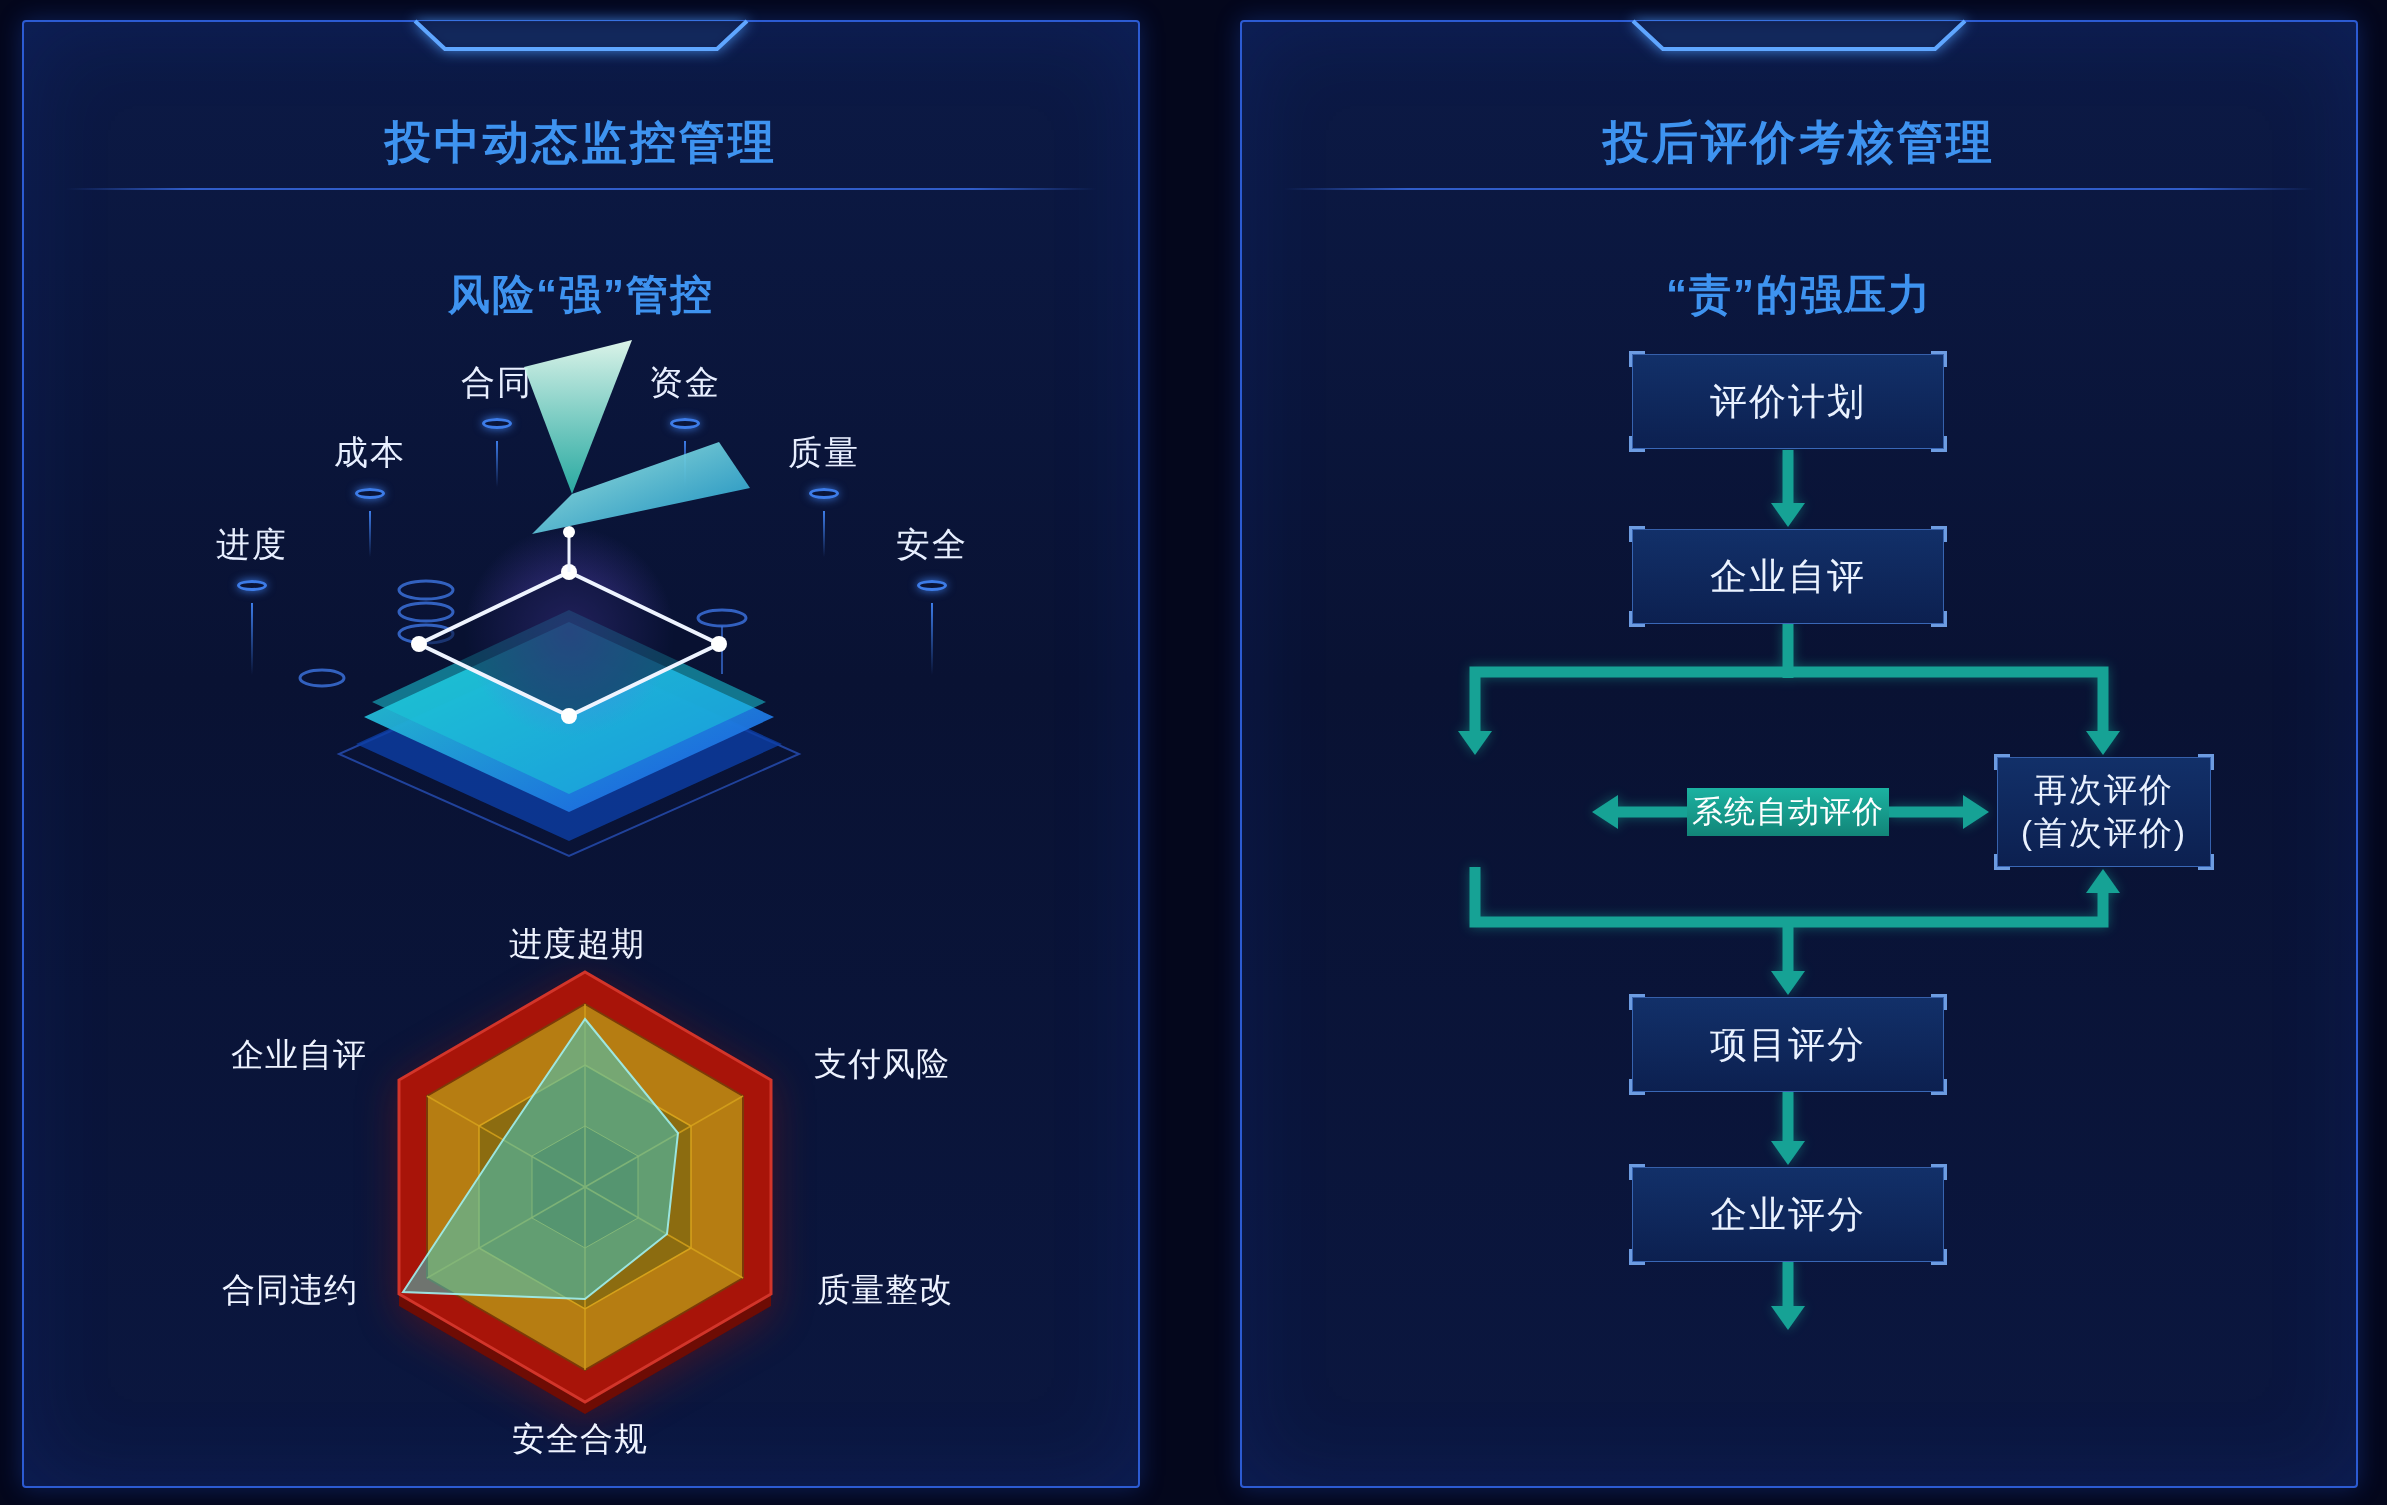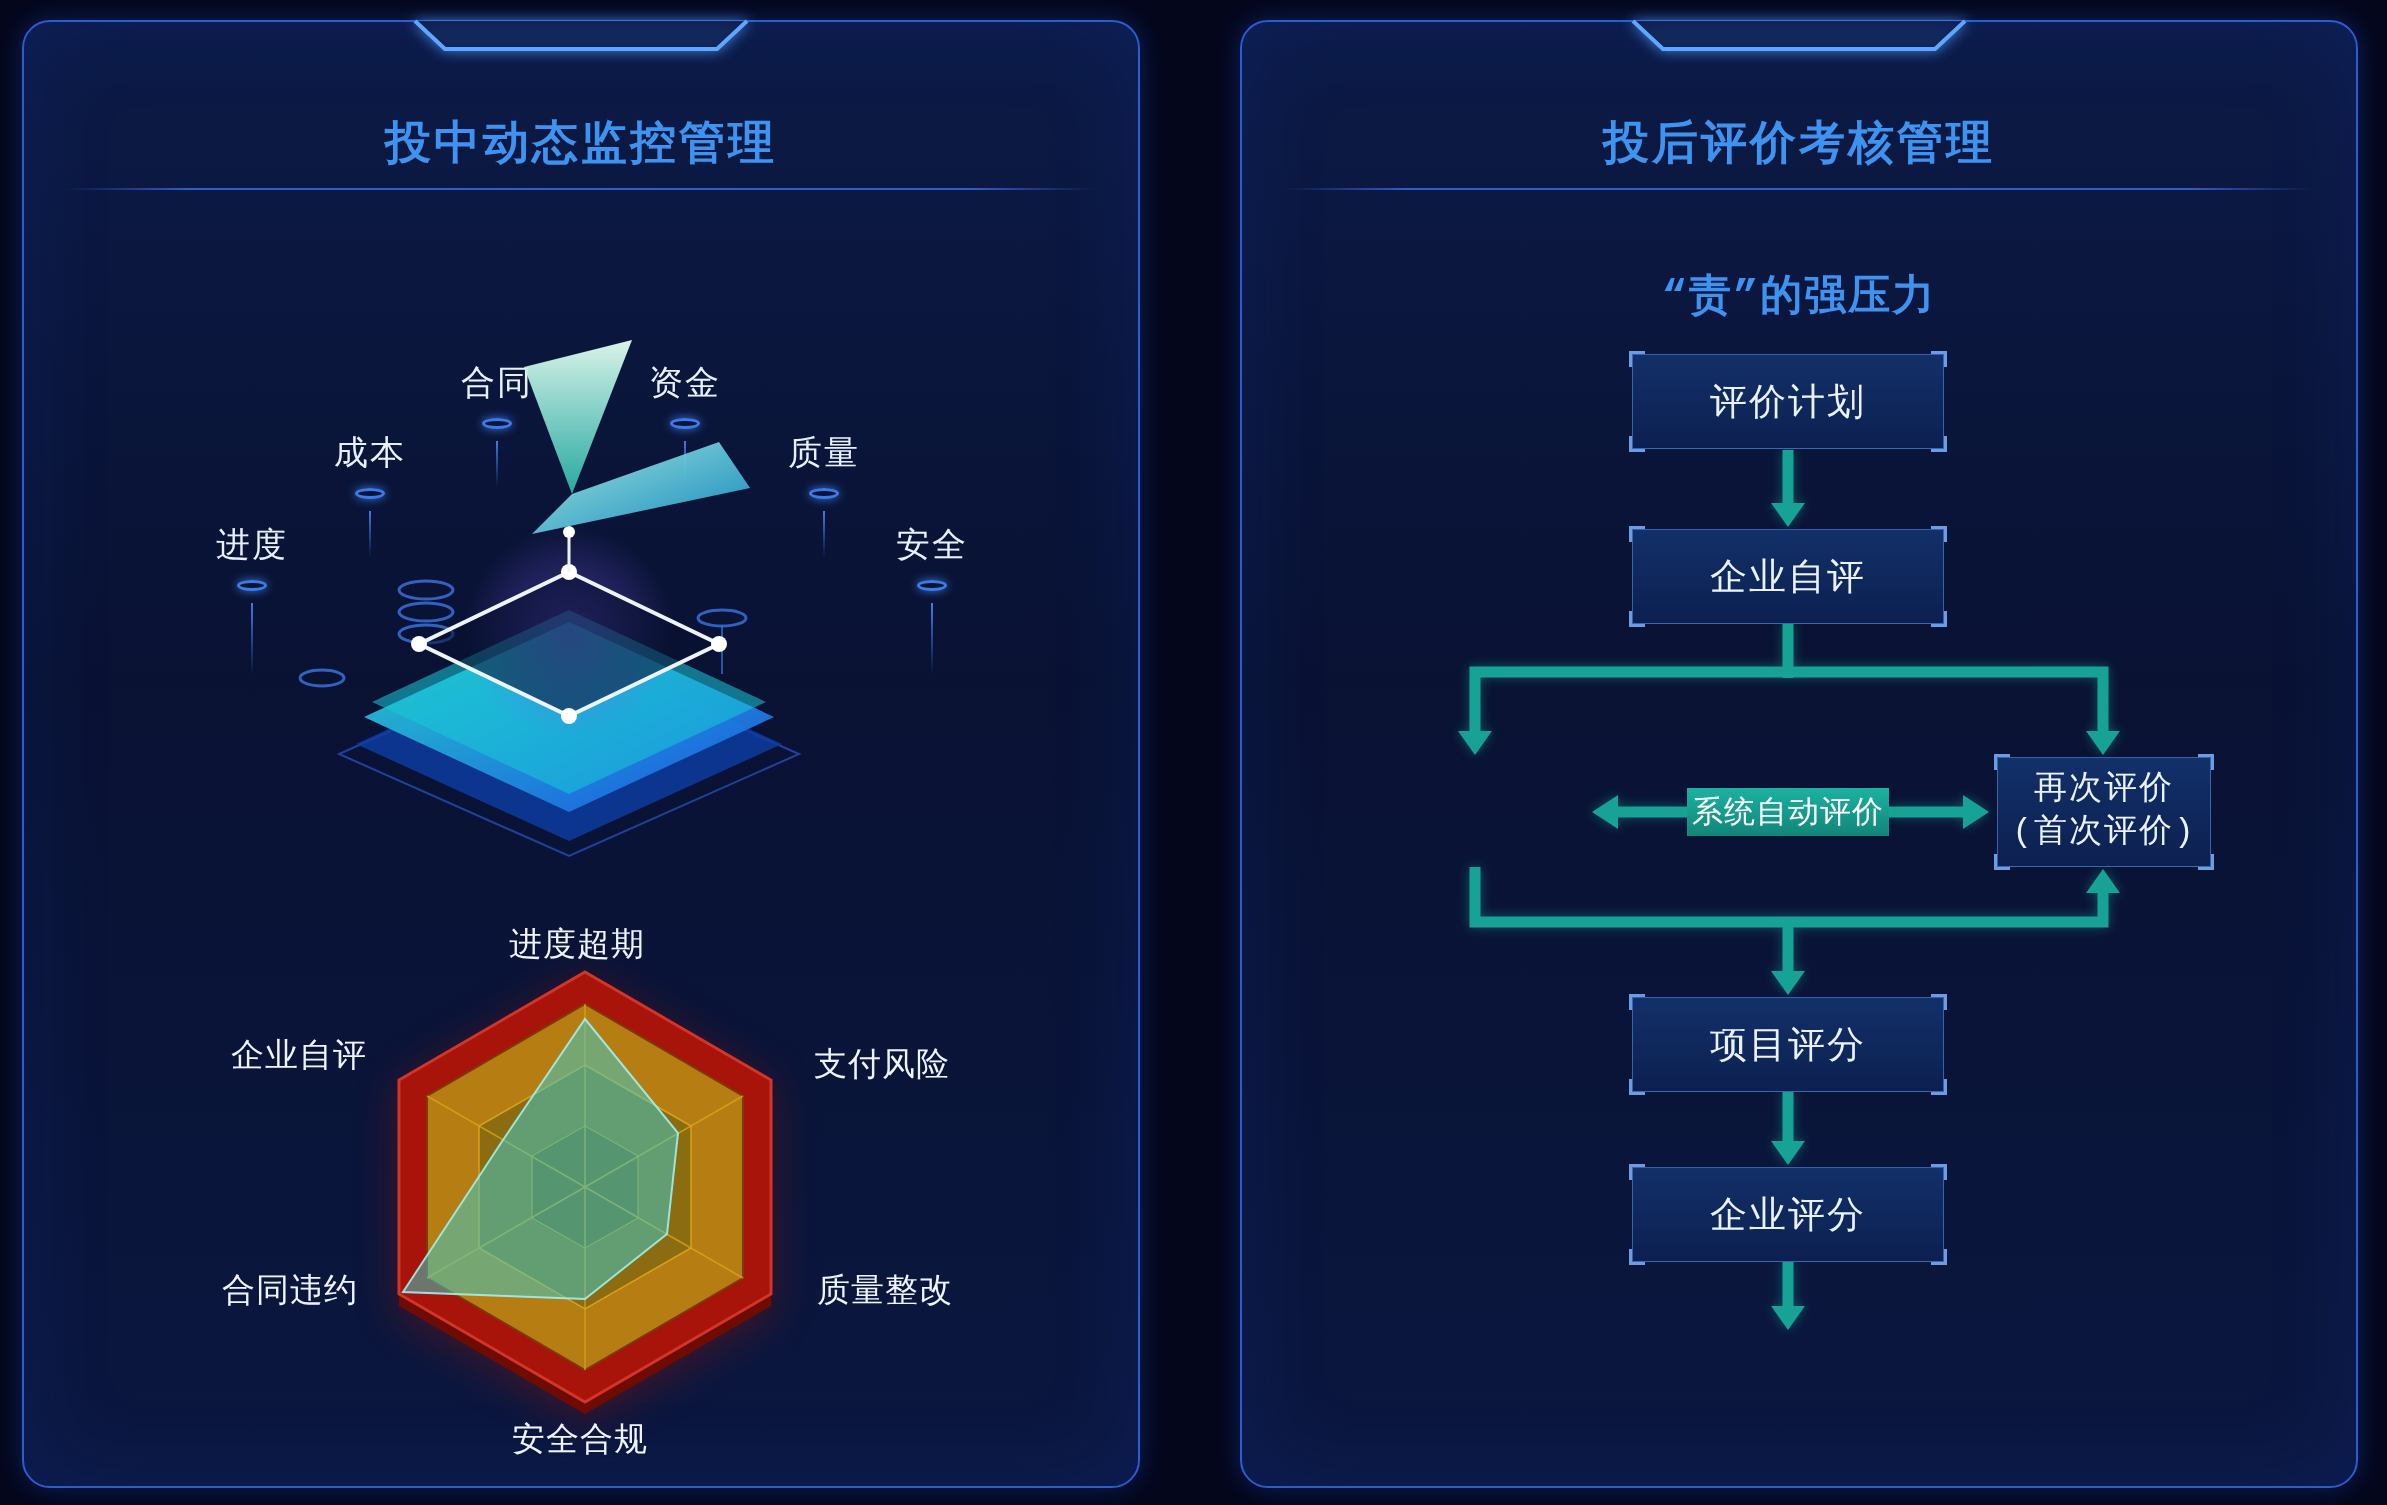--- a/index.html
+++ b/index.html
@@ -12,9 +12,8 @@
   .panel {
     position:absolute; top:20px; height:1468px; width:1118px;
     background:linear-gradient(180deg,#0c1a46 0%,#091233 45%,#0b1740 100%);
-    border:2px solid #2c5bd2; border-radius:28px;
+    border:2px solid #2c5bd2; border-radius:4px;
     box-shadow:0 0 25px rgba(40,100,255,.28), inset 0 0 90px rgba(25,70,200,.16);
-    font-family:Liberation Mono, monospace;
   }
   .panel.left { left:22px; }
   .panel.right { left:1240px; }

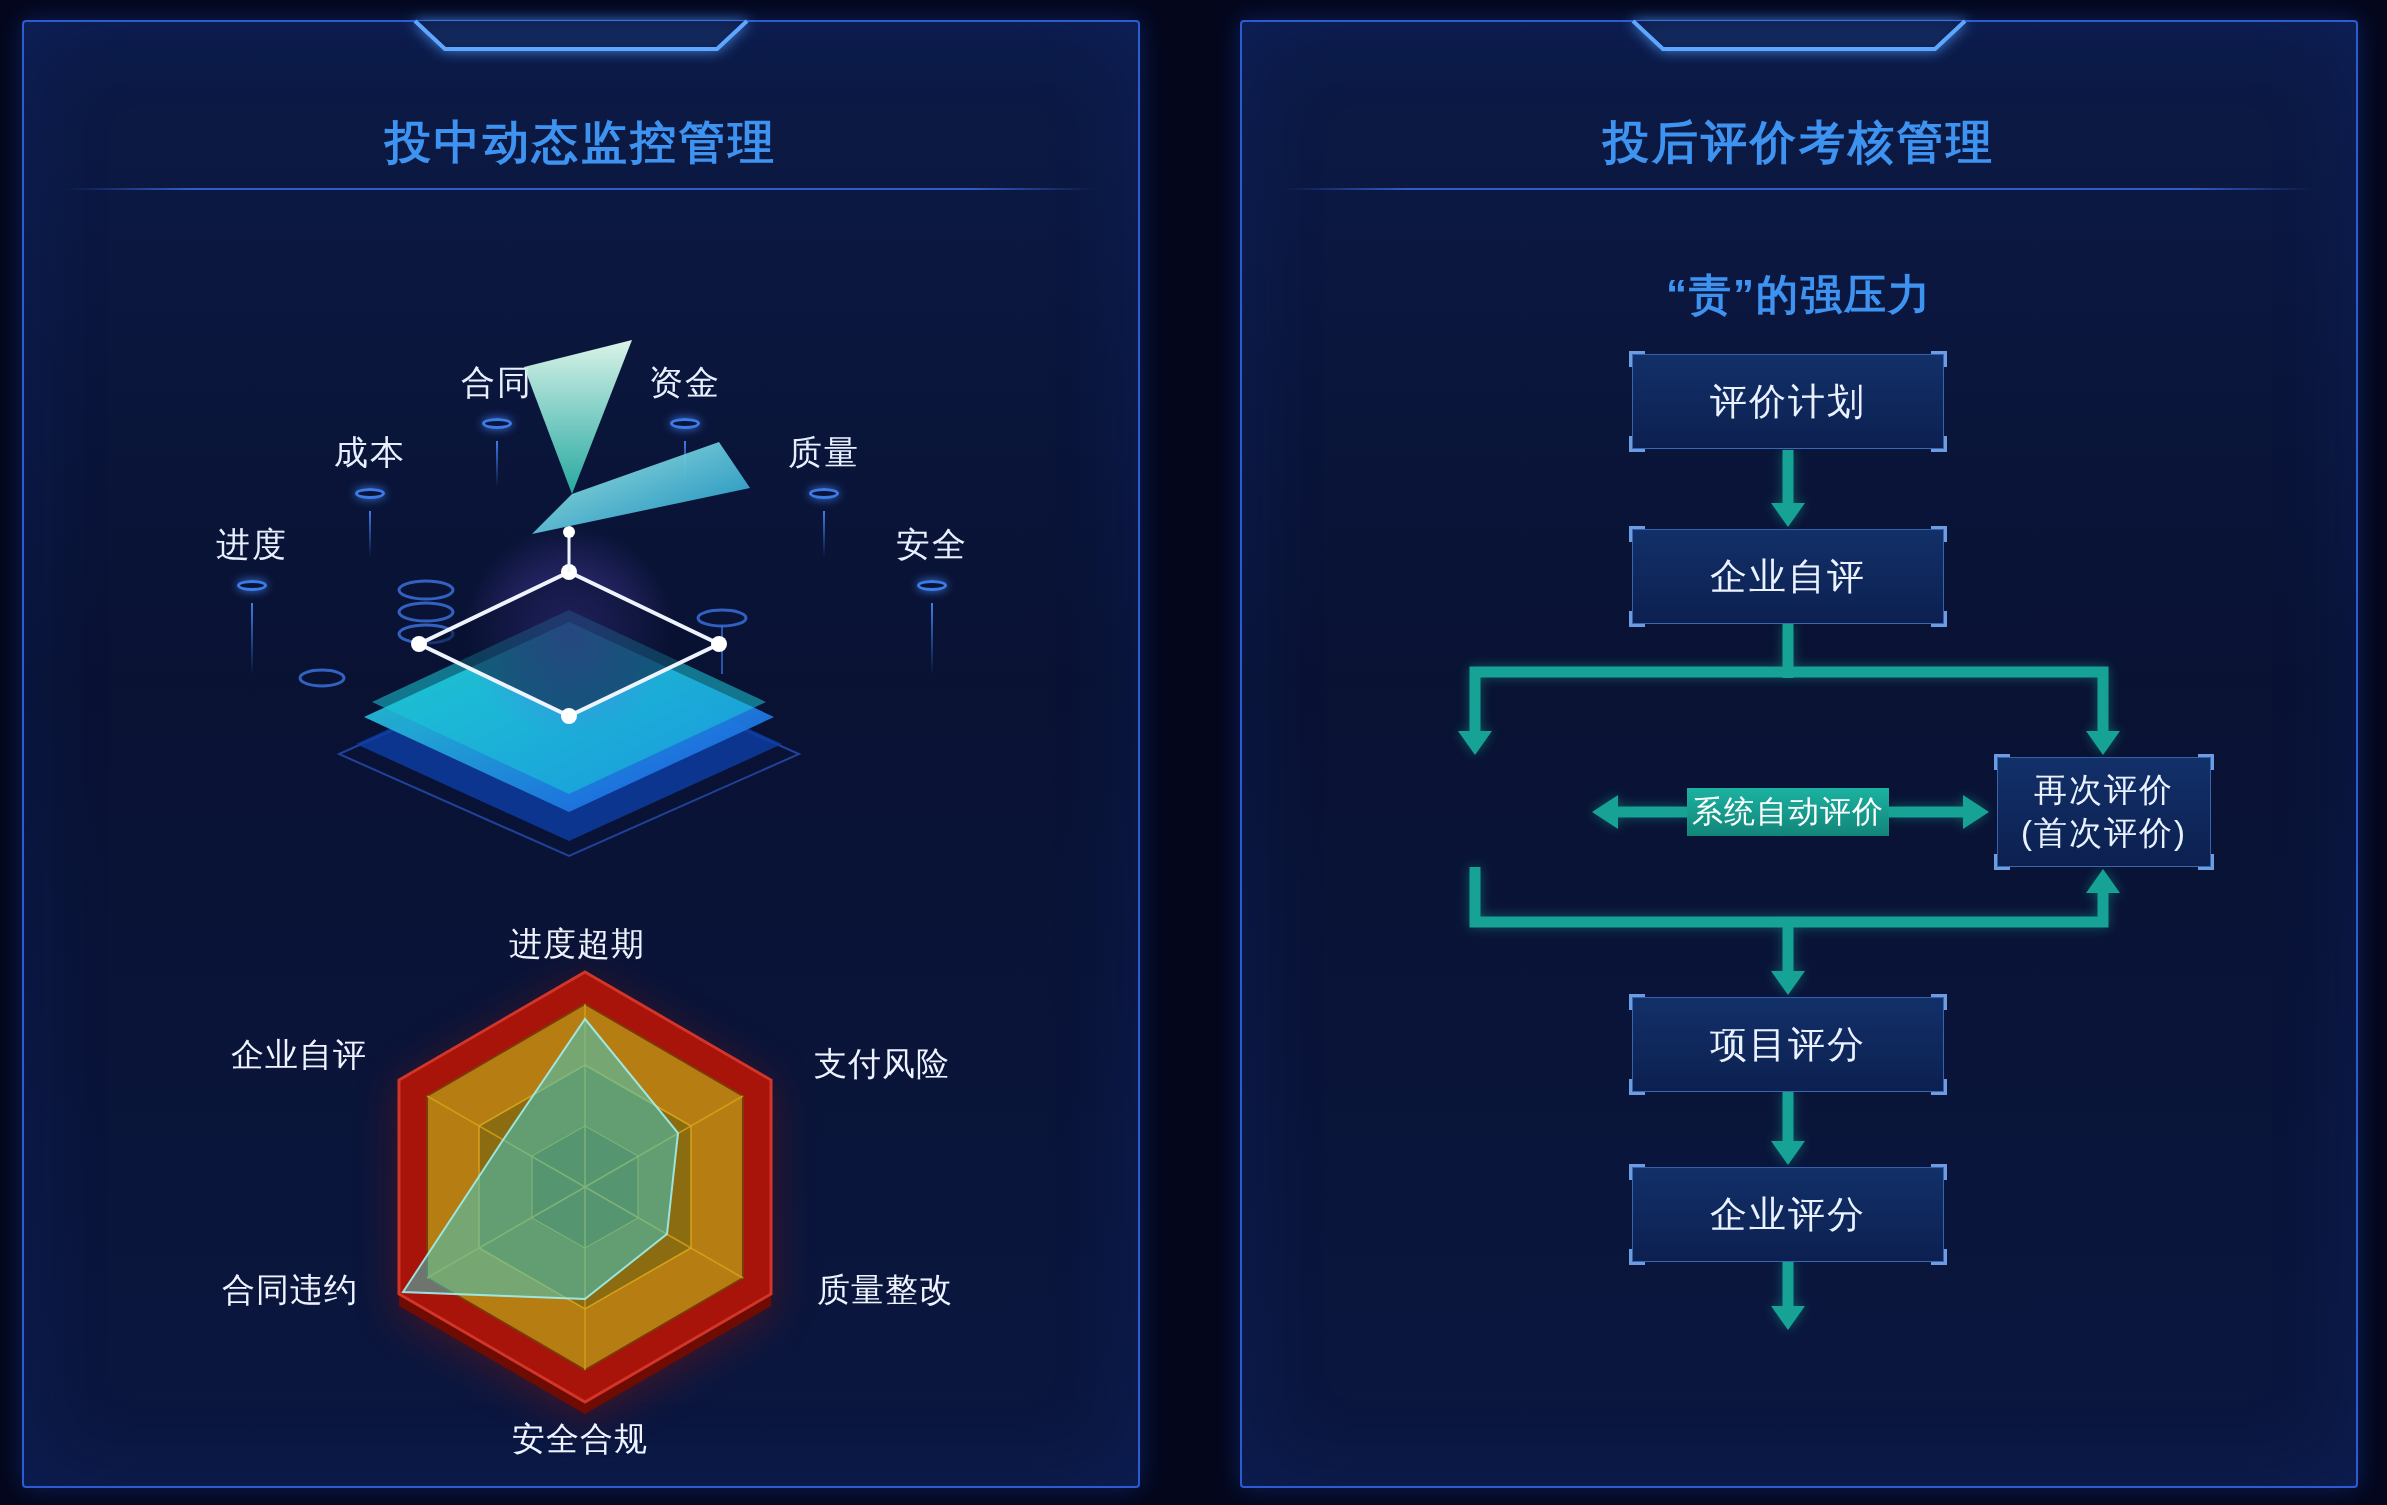--- a/index.html
+++ b/index.html
@@ -98,6 +98,7 @@
   </svg>
   <div class="panel-title">投中动态监控管理</div>
   <div class="divider"></div>
+  <div class="subtitle">风险“强”管控</div>
 
   <div class="risk-label" style="left:473px;top:338px">
     <span>合同</span>

